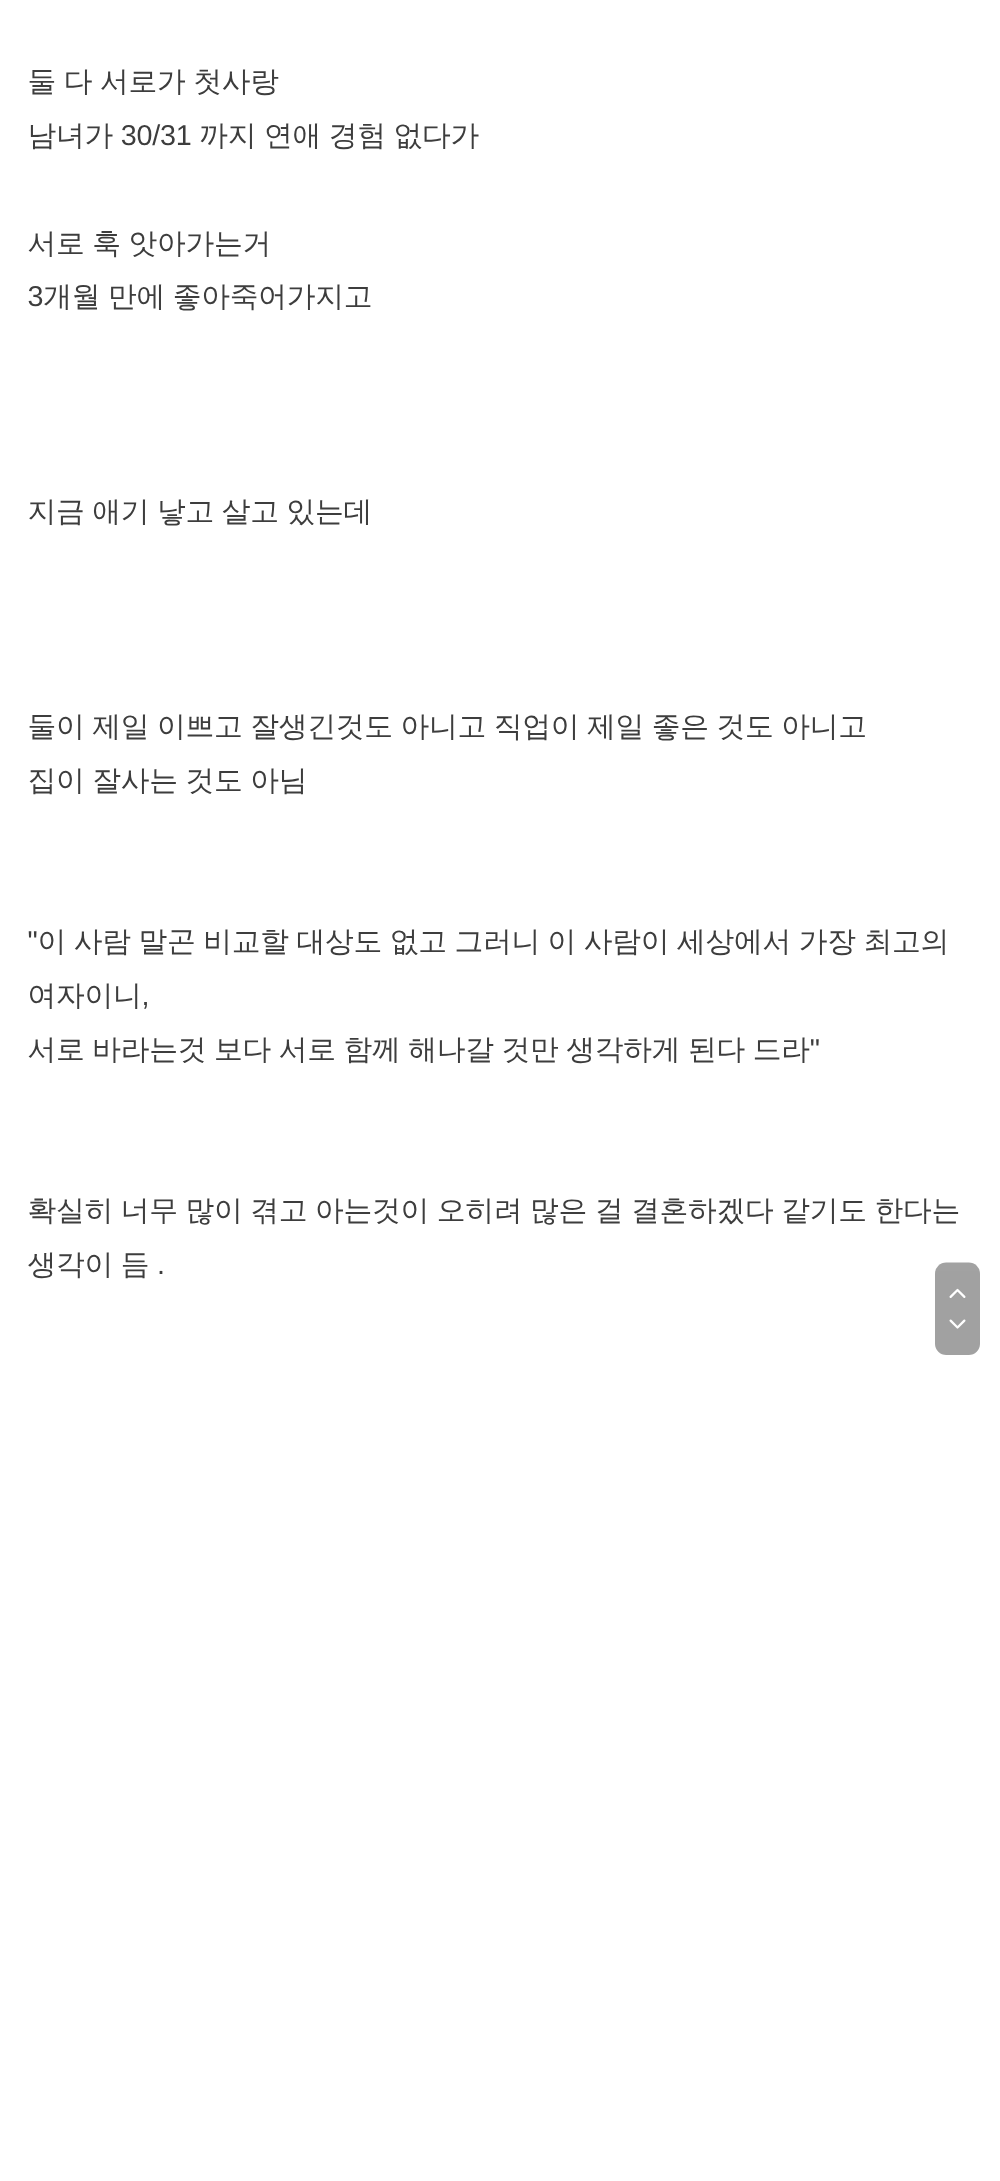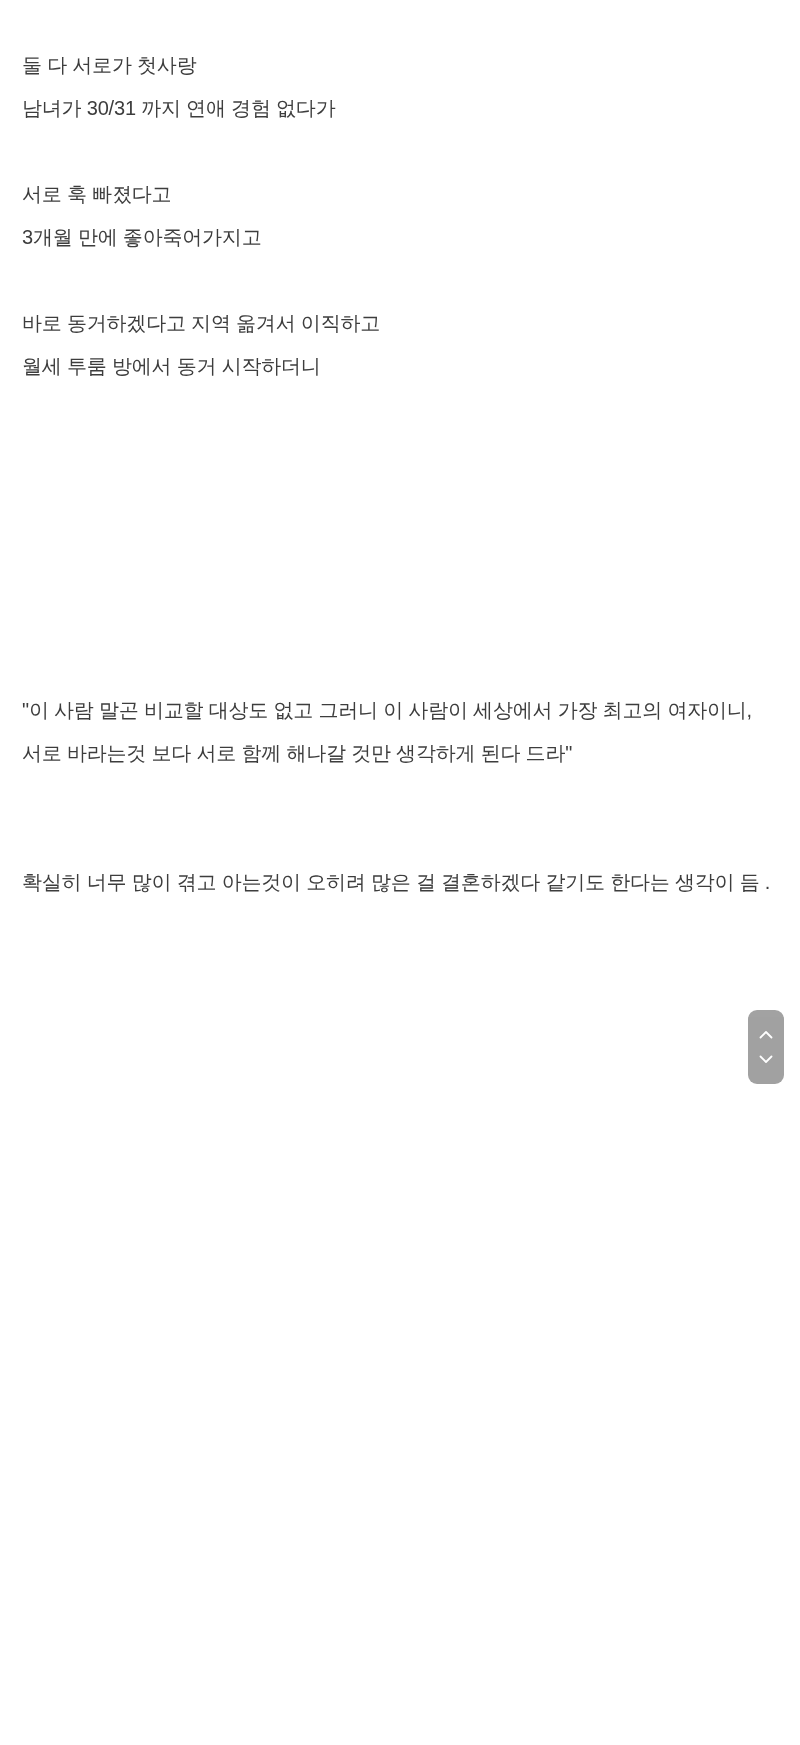--- a/index.html
+++ b/index.html
@@ -23,7 +23,7 @@
     padding: 44px 22px 30px 22px;
   }
   .post-body {
-    font-size: 20px;
+    font-size: 23px;
     line-height: 43px;
     color: #3d3d3d;
     letter-spacing: -0.2px;

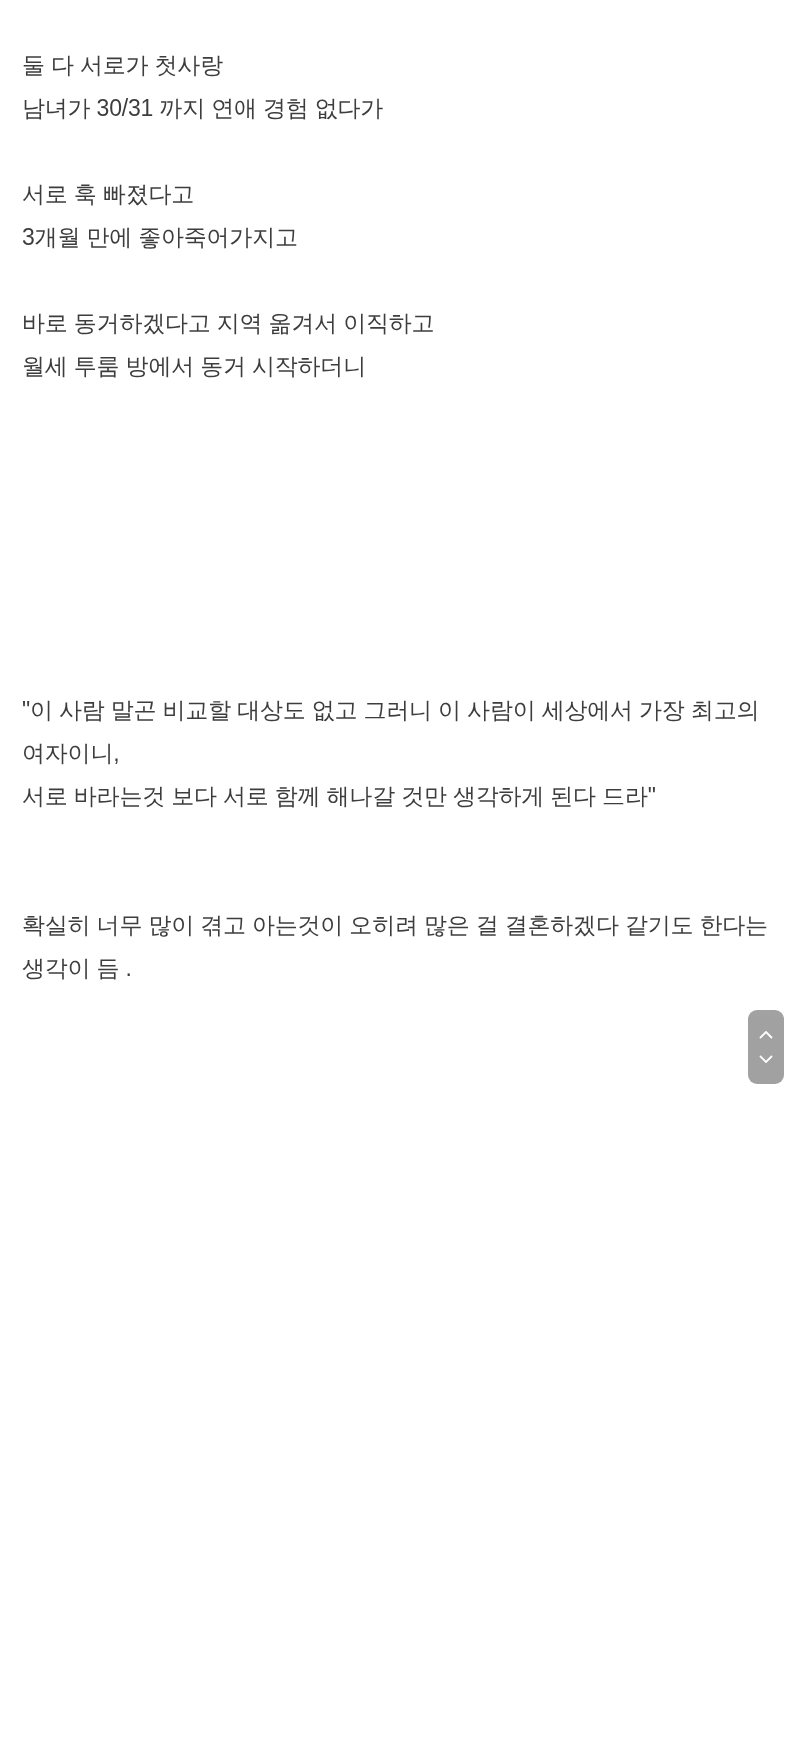--- a/index.html
+++ b/index.html
@@ -72,7 +72,7 @@
 <div class="page">
 
   <div class="post-body" id="post-body"><p class="para">둘 다 서로가 첫사랑
-남녀가 30/31 까지 연애 경험 없다가</p><div class="spacer"></div><p class="para">서로 훅 빠졌다고
+남녀가 30/31 까지 연애 경험 없다가</p><div class="spacer"></div><p class="para">서로 훅 앗아가는거
 3개월 만에 좋아죽어가지고</p><div class="spacer"></div><p class="para">바로 동거하겠다고 지역 옮겨서 이직하고
 월세 투룸 방에서 동거 시작하더니</p><div class="spacer"></div><div class="spacer"></div><div class="spacer-lg"></div><div class="spacer"></div><div class="spacer"></div><div class="spacer"></div><p class="para">"이 사람 말곤 비교할 대상도 없고 그러니 이 사람이 세상에서 가장 최고의 여자이니,
 서로 바라는것 보다 서로 함께 해나갈 것만 생각하게 된다 드라"</p><div class="spacer-lg"></div><p class="para">확실히 너무 많이 겪고 아는것이 오히려 많은 걸 결혼하겠다 같기도 한다는 생각이 듬 .</p></div>

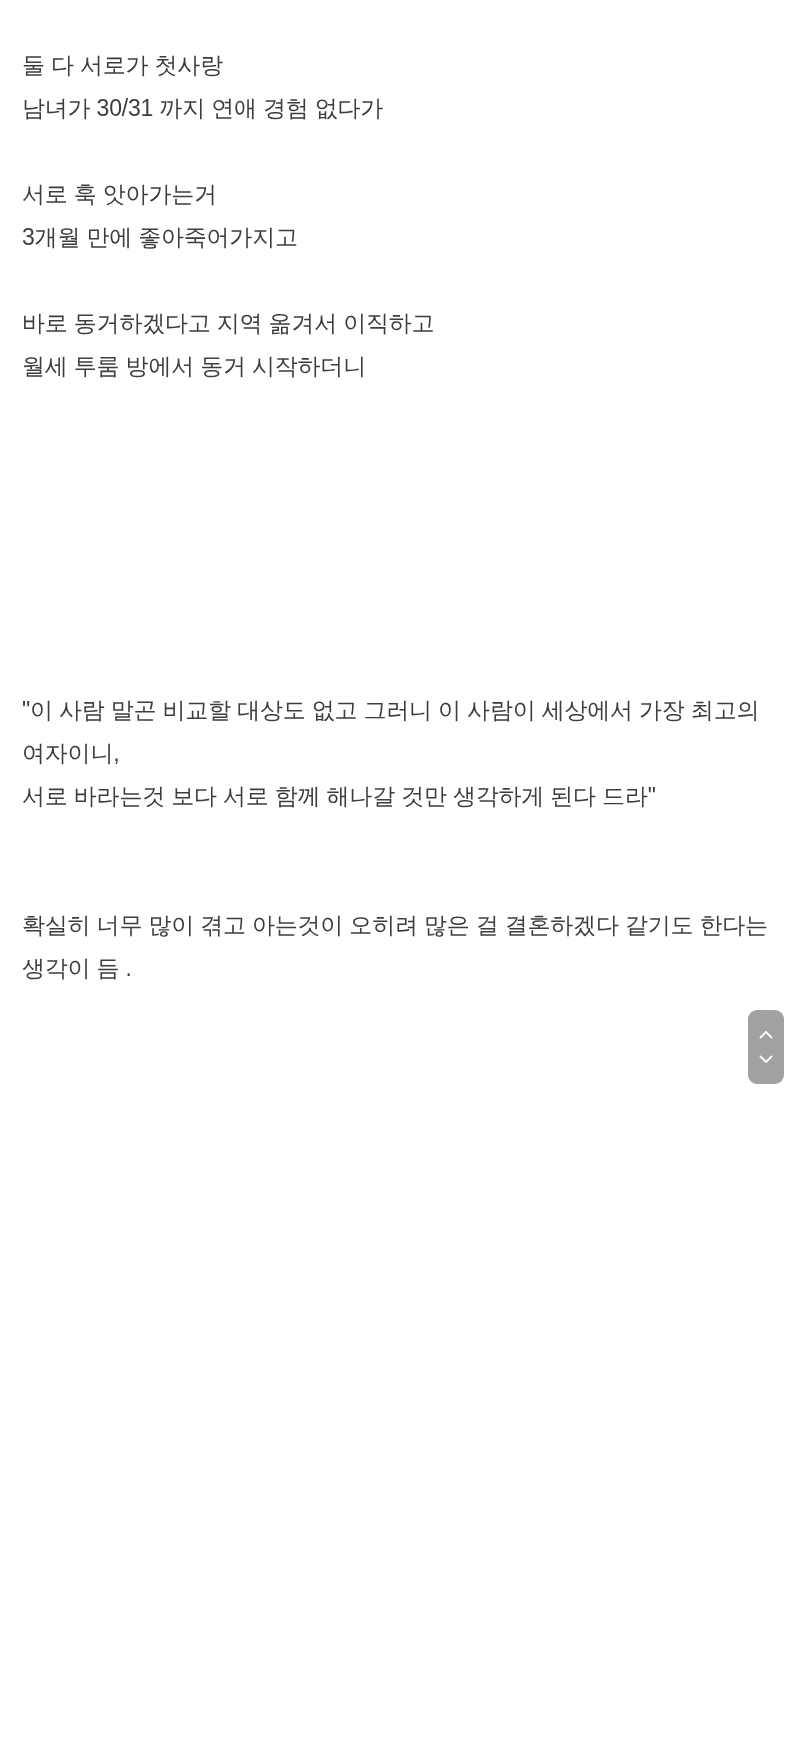--- a/index.html
+++ b/index.html
@@ -73,8 +73,7 @@
 
   <div class="post-body" id="post-body"><p class="para">둘 다 서로가 첫사랑
 남녀가 30/31 까지 연애 경험 없다가</p><div class="spacer"></div><p class="para">서로 훅 앗아가는거
-3개월 만에 좋아죽어가지고</p><div class="spacer"></div><p class="para">바로 동거하겠다고 지역 옮겨서 이직하고
-월세 투룸 방에서 동거 시작하더니</p><div class="spacer"></div><div class="spacer"></div><div class="spacer-lg"></div><div class="spacer"></div><div class="spacer"></div><div class="spacer"></div><p class="para">"이 사람 말곤 비교할 대상도 없고 그러니 이 사람이 세상에서 가장 최고의 여자이니,
+3개월 만에 좋아죽어가지고</p><div class="spacer"></div><div class="spacer"></div><div class="spacer"></div><div class="spacer-lg"></div><div class="spacer"></div><div class="spacer"></div><div class="spacer"></div><p class="para">"이 사람 말곤 비교할 대상도 없고 그러니 이 사람이 세상에서 가장 최고의 여자이니,
 서로 바라는것 보다 서로 함께 해나갈 것만 생각하게 된다 드라"</p><div class="spacer-lg"></div><p class="para">확실히 너무 많이 겪고 아는것이 오히려 많은 걸 결혼하겠다 같기도 한다는 생각이 듬 .</p></div>
 
   <div class="scroll-nudge">

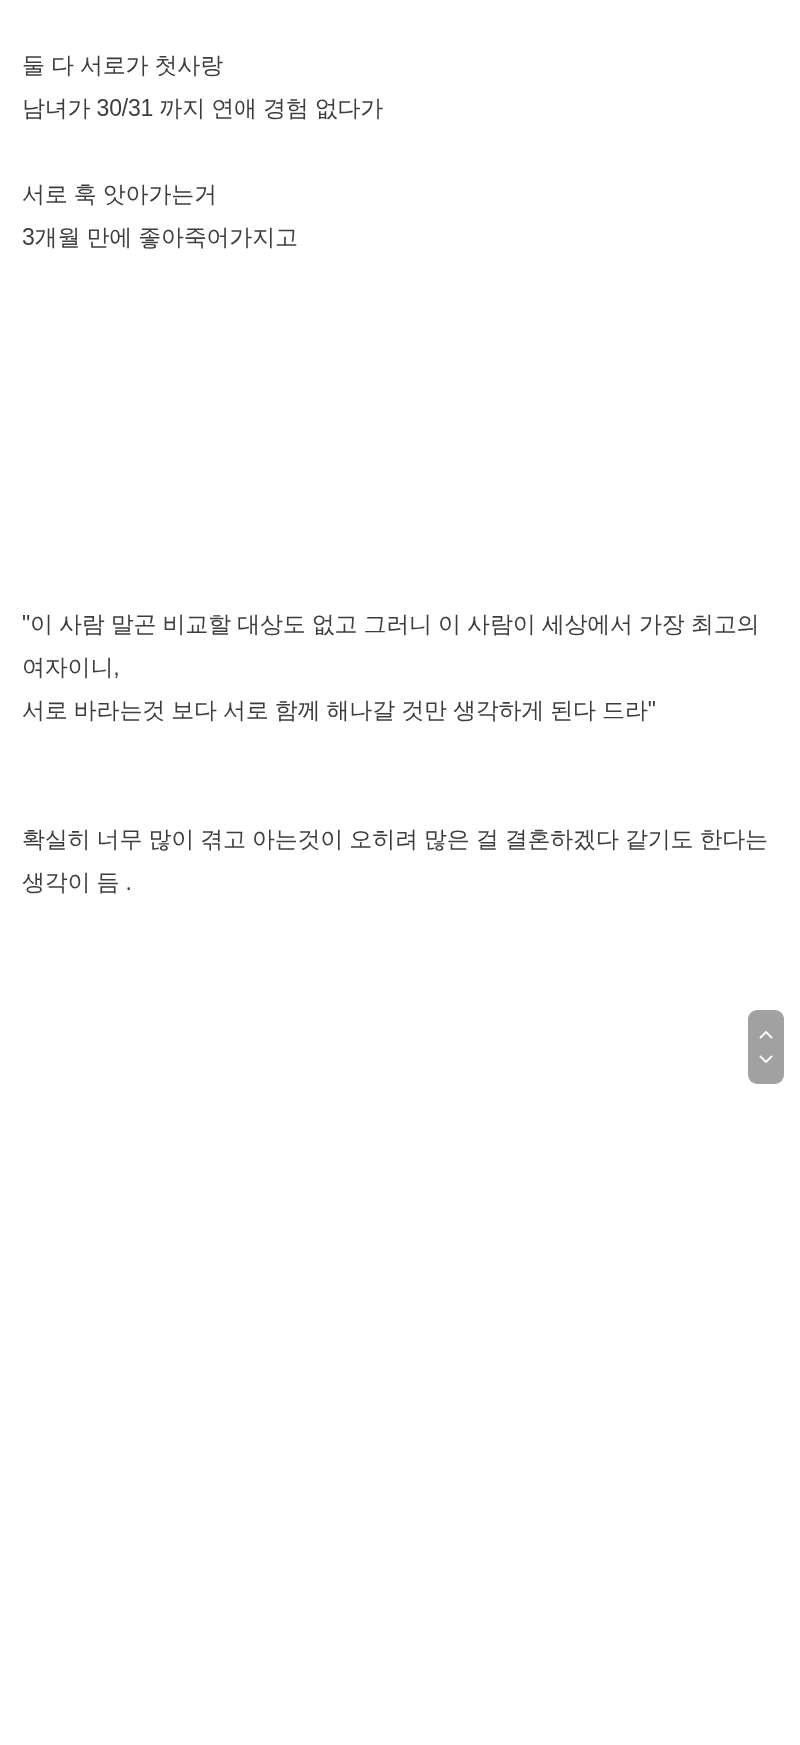--- a/index.html
+++ b/index.html
@@ -73,7 +73,7 @@
 
   <div class="post-body" id="post-body"><p class="para">둘 다 서로가 첫사랑
 남녀가 30/31 까지 연애 경험 없다가</p><div class="spacer"></div><p class="para">서로 훅 앗아가는거
-3개월 만에 좋아죽어가지고</p><div class="spacer"></div><div class="spacer"></div><div class="spacer"></div><div class="spacer-lg"></div><div class="spacer"></div><div class="spacer"></div><div class="spacer"></div><p class="para">"이 사람 말곤 비교할 대상도 없고 그러니 이 사람이 세상에서 가장 최고의 여자이니,
+3개월 만에 좋아죽어가지고</p><div class="spacer"></div><div class="spacer"></div><div class="spacer"></div><p class="para">지금 애기 낳고 살고 있는데</p><div class="spacer-lg"></div><div class="spacer"></div><div class="spacer"></div><div class="spacer"></div><p class="para">"이 사람 말곤 비교할 대상도 없고 그러니 이 사람이 세상에서 가장 최고의 여자이니,
 서로 바라는것 보다 서로 함께 해나갈 것만 생각하게 된다 드라"</p><div class="spacer-lg"></div><p class="para">확실히 너무 많이 겪고 아는것이 오히려 많은 걸 결혼하겠다 같기도 한다는 생각이 듬 .</p></div>
 
   <div class="scroll-nudge">

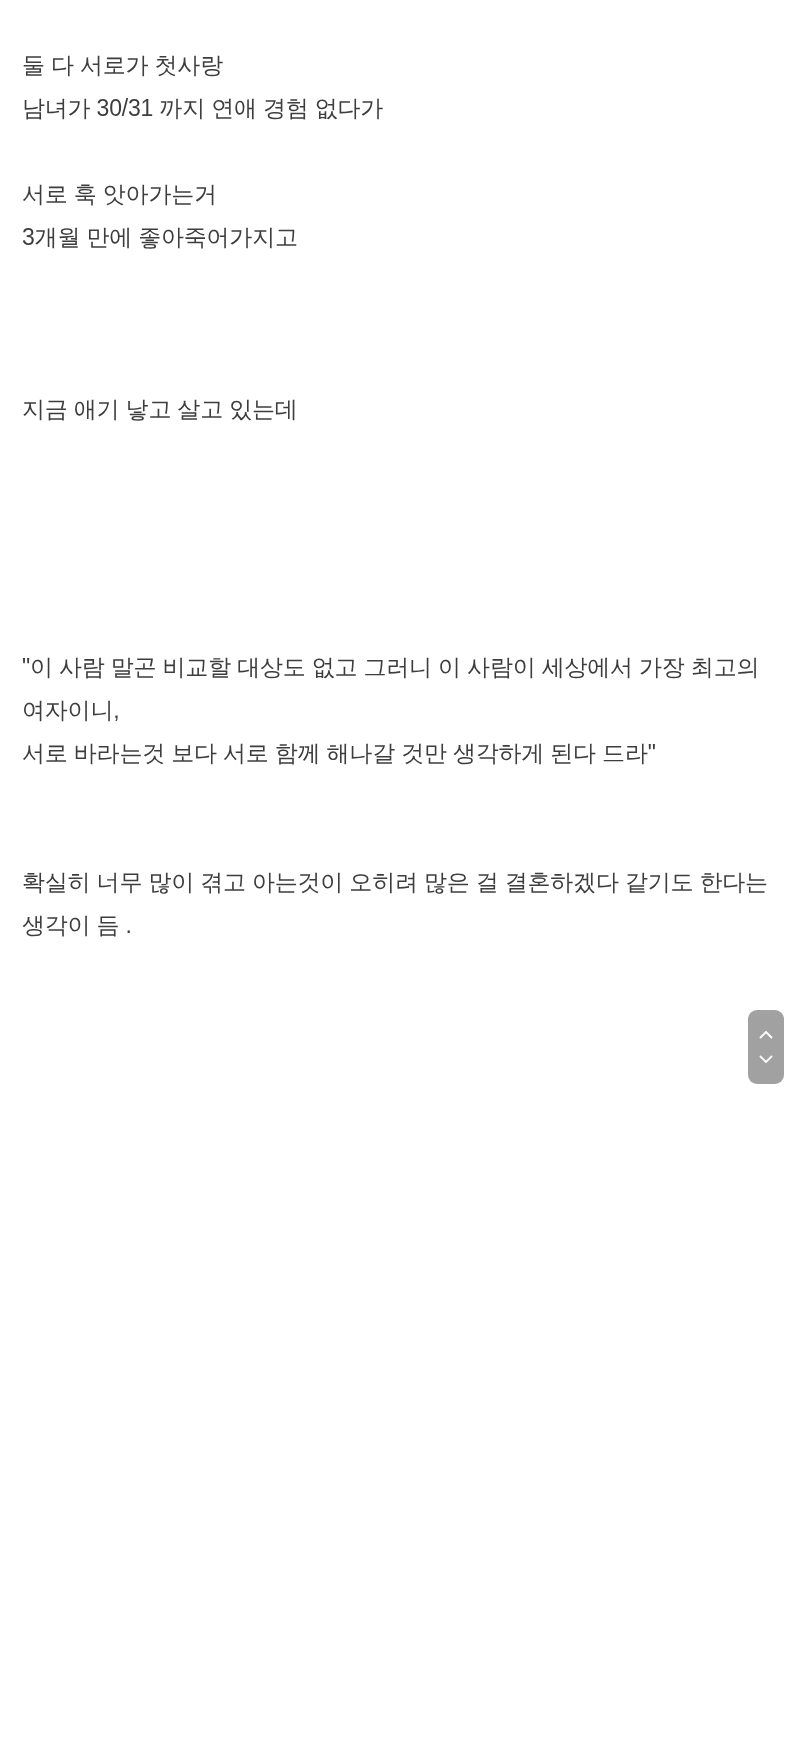--- a/index.html
+++ b/index.html
@@ -73,7 +73,8 @@
 
   <div class="post-body" id="post-body"><p class="para">둘 다 서로가 첫사랑
 남녀가 30/31 까지 연애 경험 없다가</p><div class="spacer"></div><p class="para">서로 훅 앗아가는거
-3개월 만에 좋아죽어가지고</p><div class="spacer"></div><div class="spacer"></div><div class="spacer"></div><p class="para">지금 애기 낳고 살고 있는데</p><div class="spacer-lg"></div><div class="spacer"></div><div class="spacer"></div><div class="spacer"></div><p class="para">"이 사람 말곤 비교할 대상도 없고 그러니 이 사람이 세상에서 가장 최고의 여자이니,
+3개월 만에 좋아죽어가지고</p><div class="spacer"></div><div class="spacer"></div><div class="spacer"></div><p class="para">지금 애기 낳고 살고 있는데</p><div class="spacer-lg"></div><div class="spacer"></div><p class="para">둘이 제일 이쁘고 잘생긴것도 아니고 직업이 제일 좋은 것도 아니고
+집이 잘사는 것도 아님</p><div class="spacer"></div><div class="spacer"></div><p class="para">"이 사람 말곤 비교할 대상도 없고 그러니 이 사람이 세상에서 가장 최고의 여자이니,
 서로 바라는것 보다 서로 함께 해나갈 것만 생각하게 된다 드라"</p><div class="spacer-lg"></div><p class="para">확실히 너무 많이 겪고 아는것이 오히려 많은 걸 결혼하겠다 같기도 한다는 생각이 듬 .</p></div>
 
   <div class="scroll-nudge">

